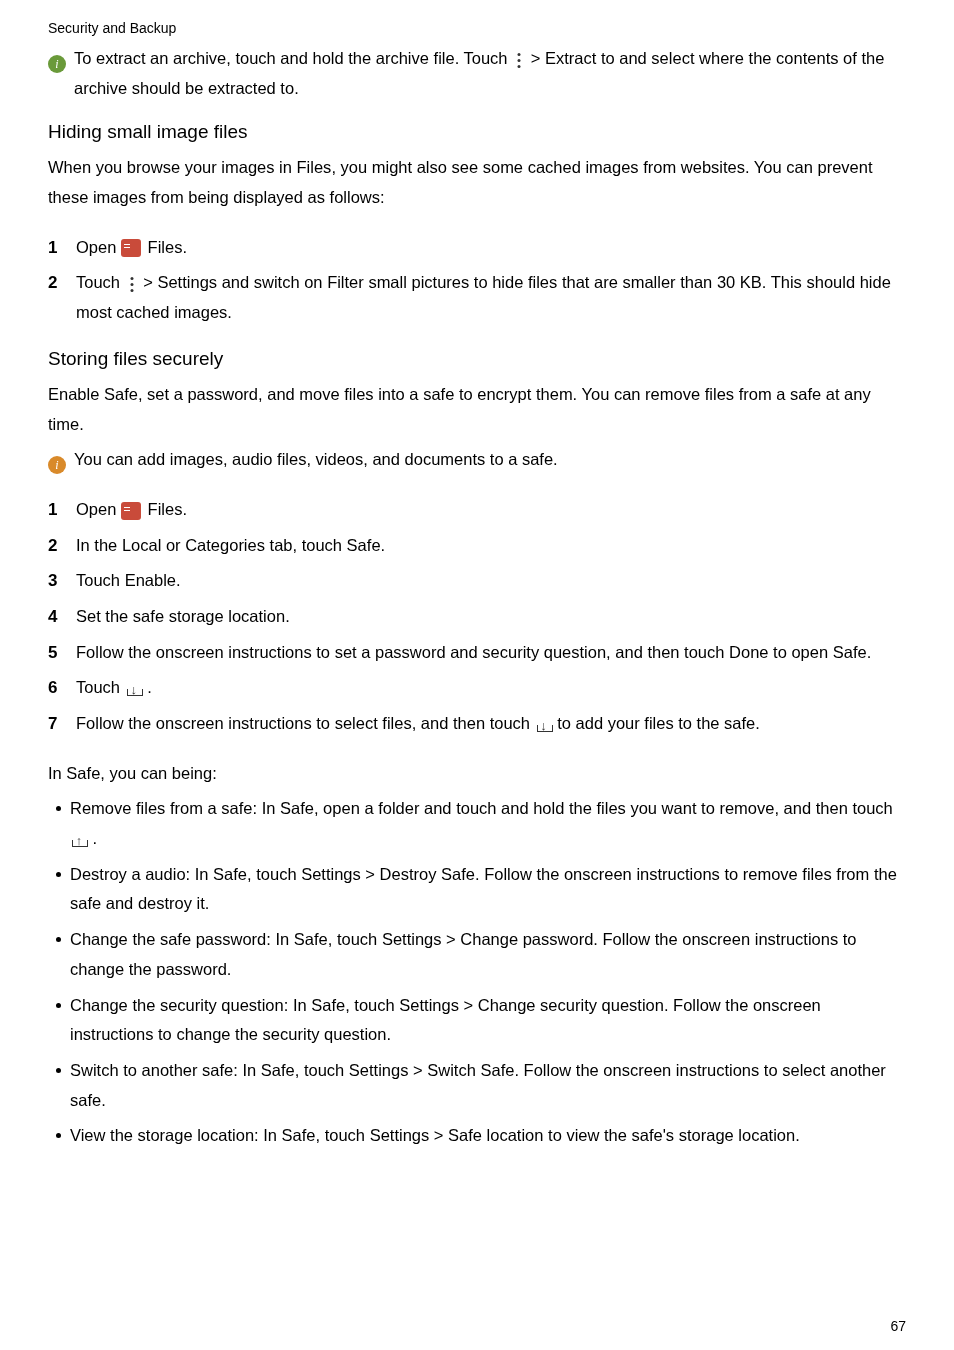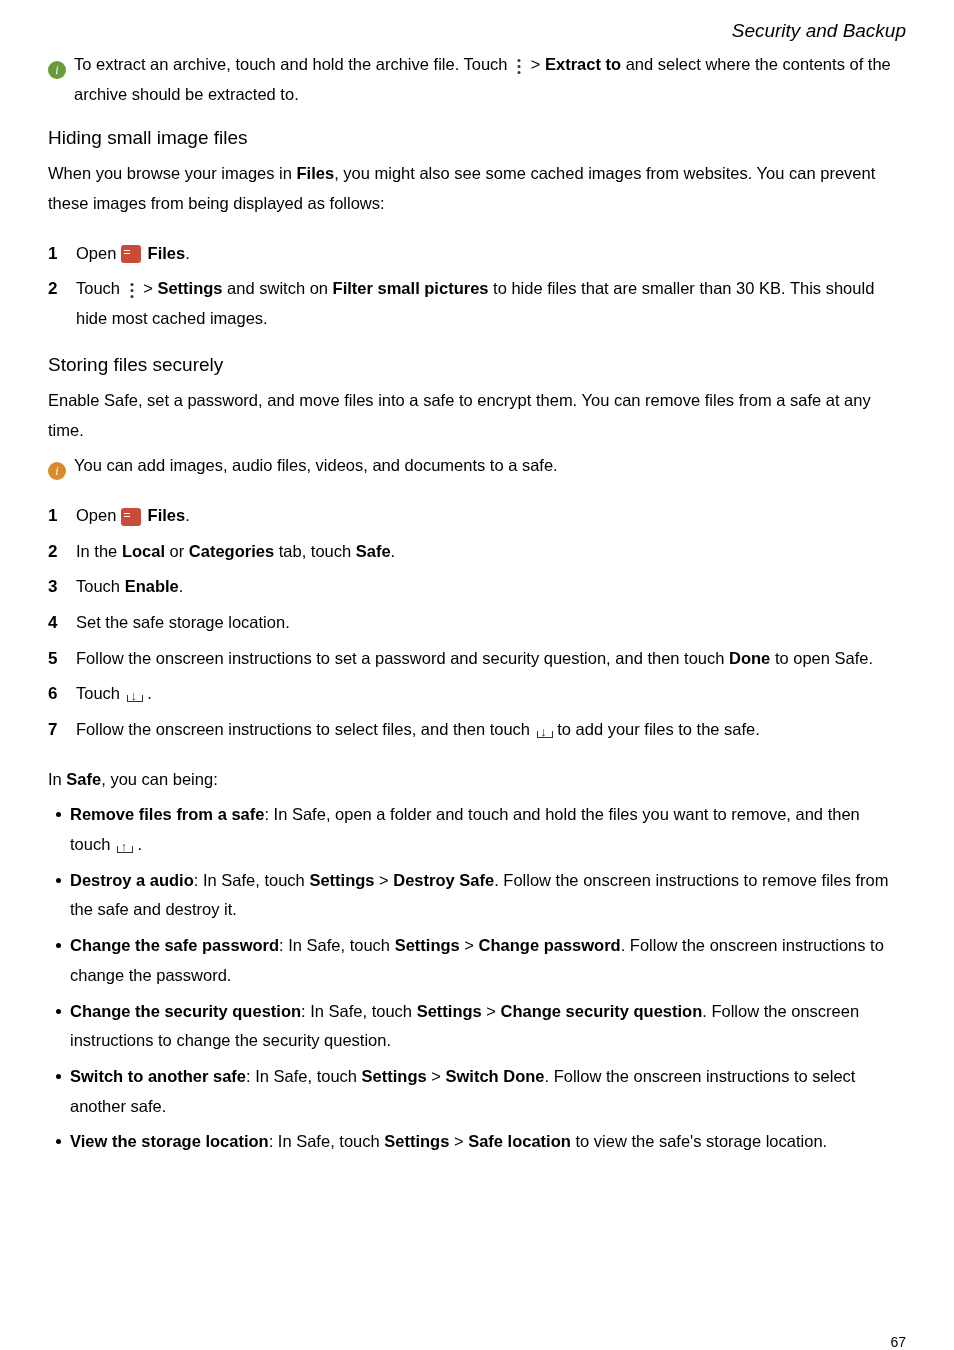--- a/index.html
+++ b/index.html
@@ -17,10 +17,8 @@
     min-height: 1350px;
   }
   .header-right {
-    text-align: right;
-    font-size: 19px;
+    font-size: 14px;
     margin-bottom: 8px;
-    font-style: italic;
   }
   .info-icon {
     display: inline-block;

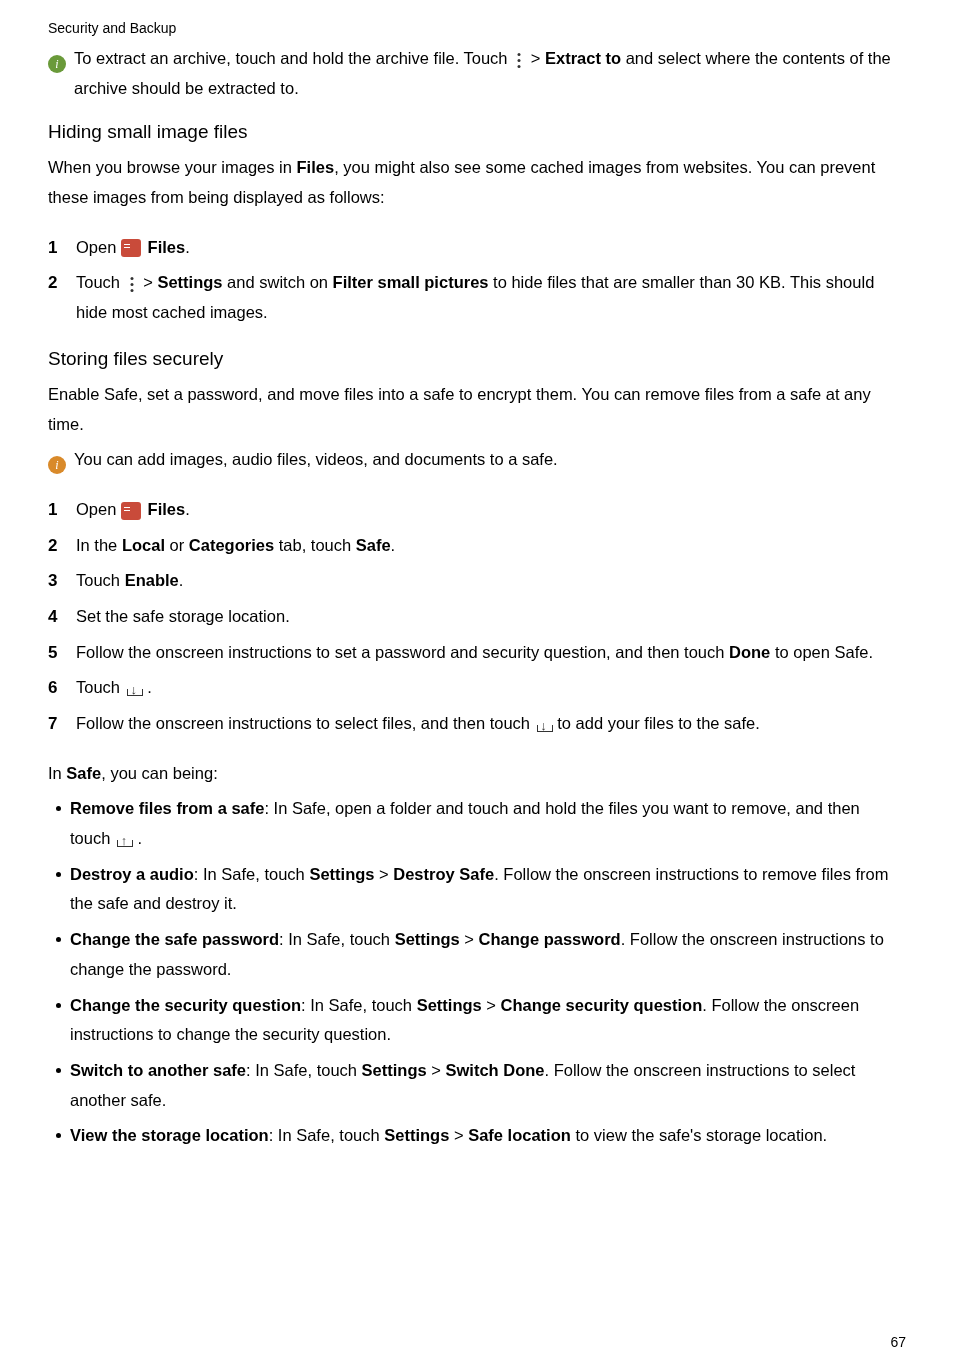--- a/index.html
+++ b/index.html
@@ -219,7 +219,7 @@
     right: 48px;
     font-size: 14px;
   }
-  b { font-weight: bold; }
+  b { font-weight: normal; }
 </style>
 </head>
 <body>

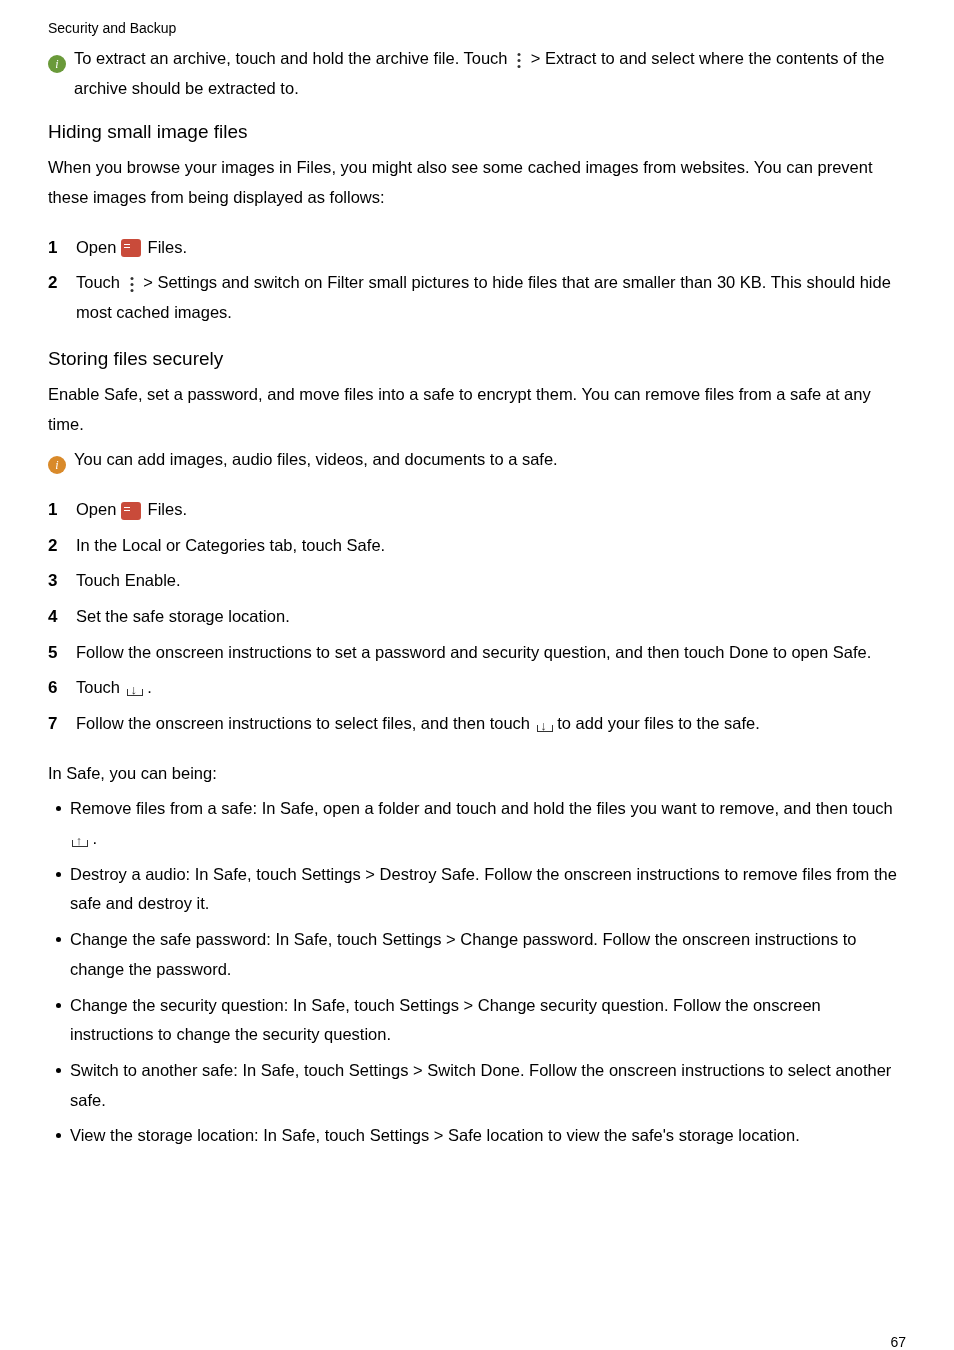--- a/index.html
+++ b/index.html
@@ -301,7 +301,7 @@
       <b>Change the security question</b><span>: In Safe, touch </span><b>Settings</b><span> &gt; </span><b>Change security question</b><span>. Follow the onscreen instructions to change the security question.</span>
     </li>
     <li>
-      <b>Switch to another safe</b><span>: In Safe, touch </span><b>Settings</b><span> &gt; </span><b>Switch Done</b><span>. Follow the onscreen instructions to select another safe.</span>
+      <b>Switch to another safe</b><span>: In Safe, touch </span><b>Settings</b><span> &gt; </span><b>Switch Safe</b><span>. Follow the onscreen instructions to select another safe.</span>
     </li>
     <li>
       <b>View the storage location</b><span>: In Safe, touch </span><b>Settings</b><span> &gt; </span><b>Safe location</b><span> to view the safe's storage location.</span>

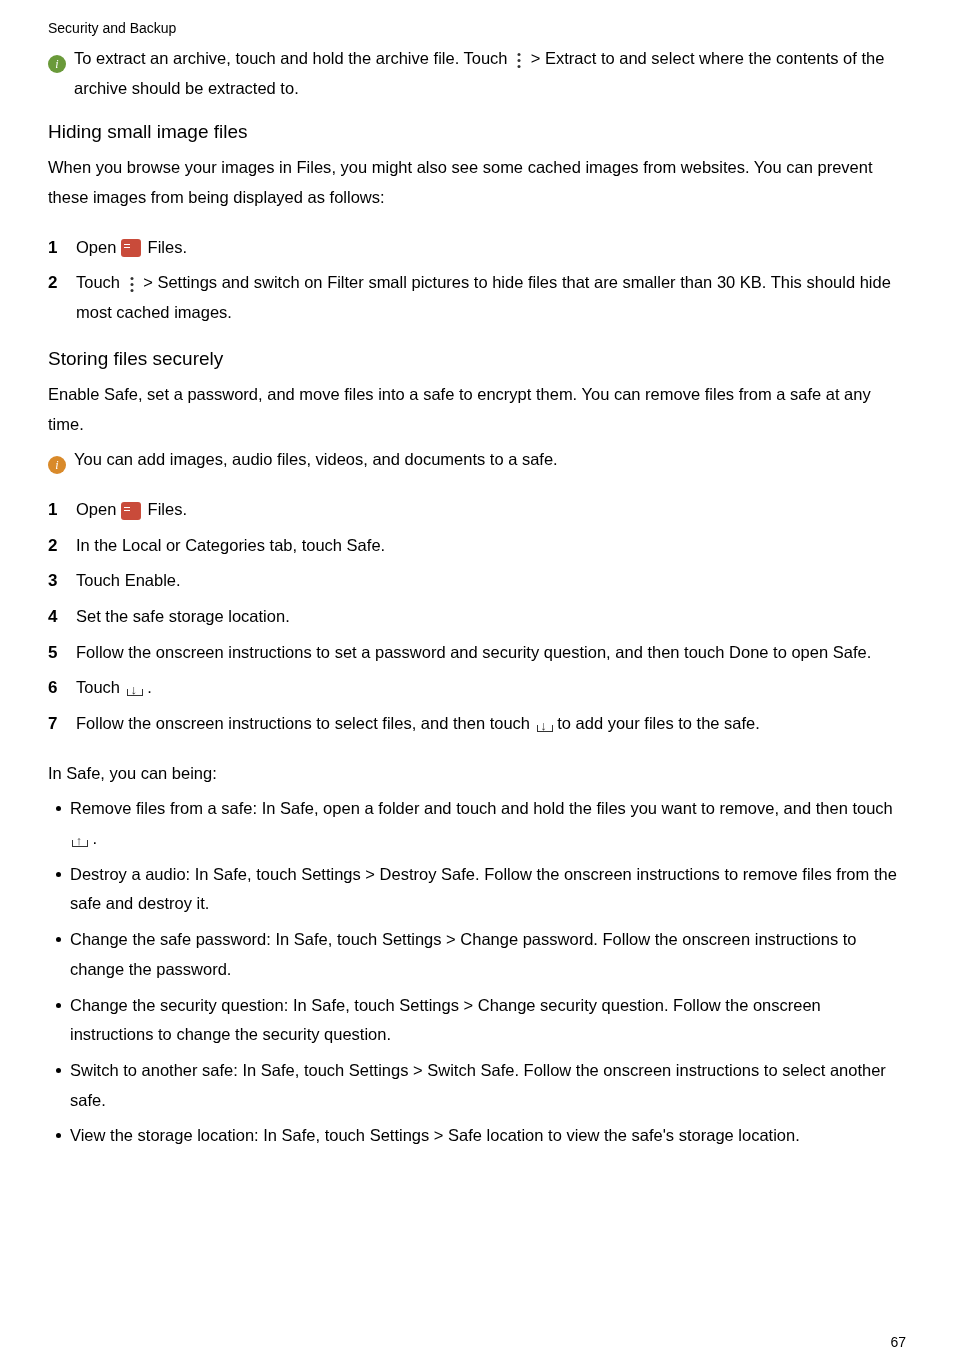--- a/index.html
+++ b/index.html
@@ -215,7 +215,7 @@
   }
   .page-num {
     position: absolute;
-    bottom: 0;
+    bottom: 16px;
     right: 48px;
     font-size: 14px;
   }

